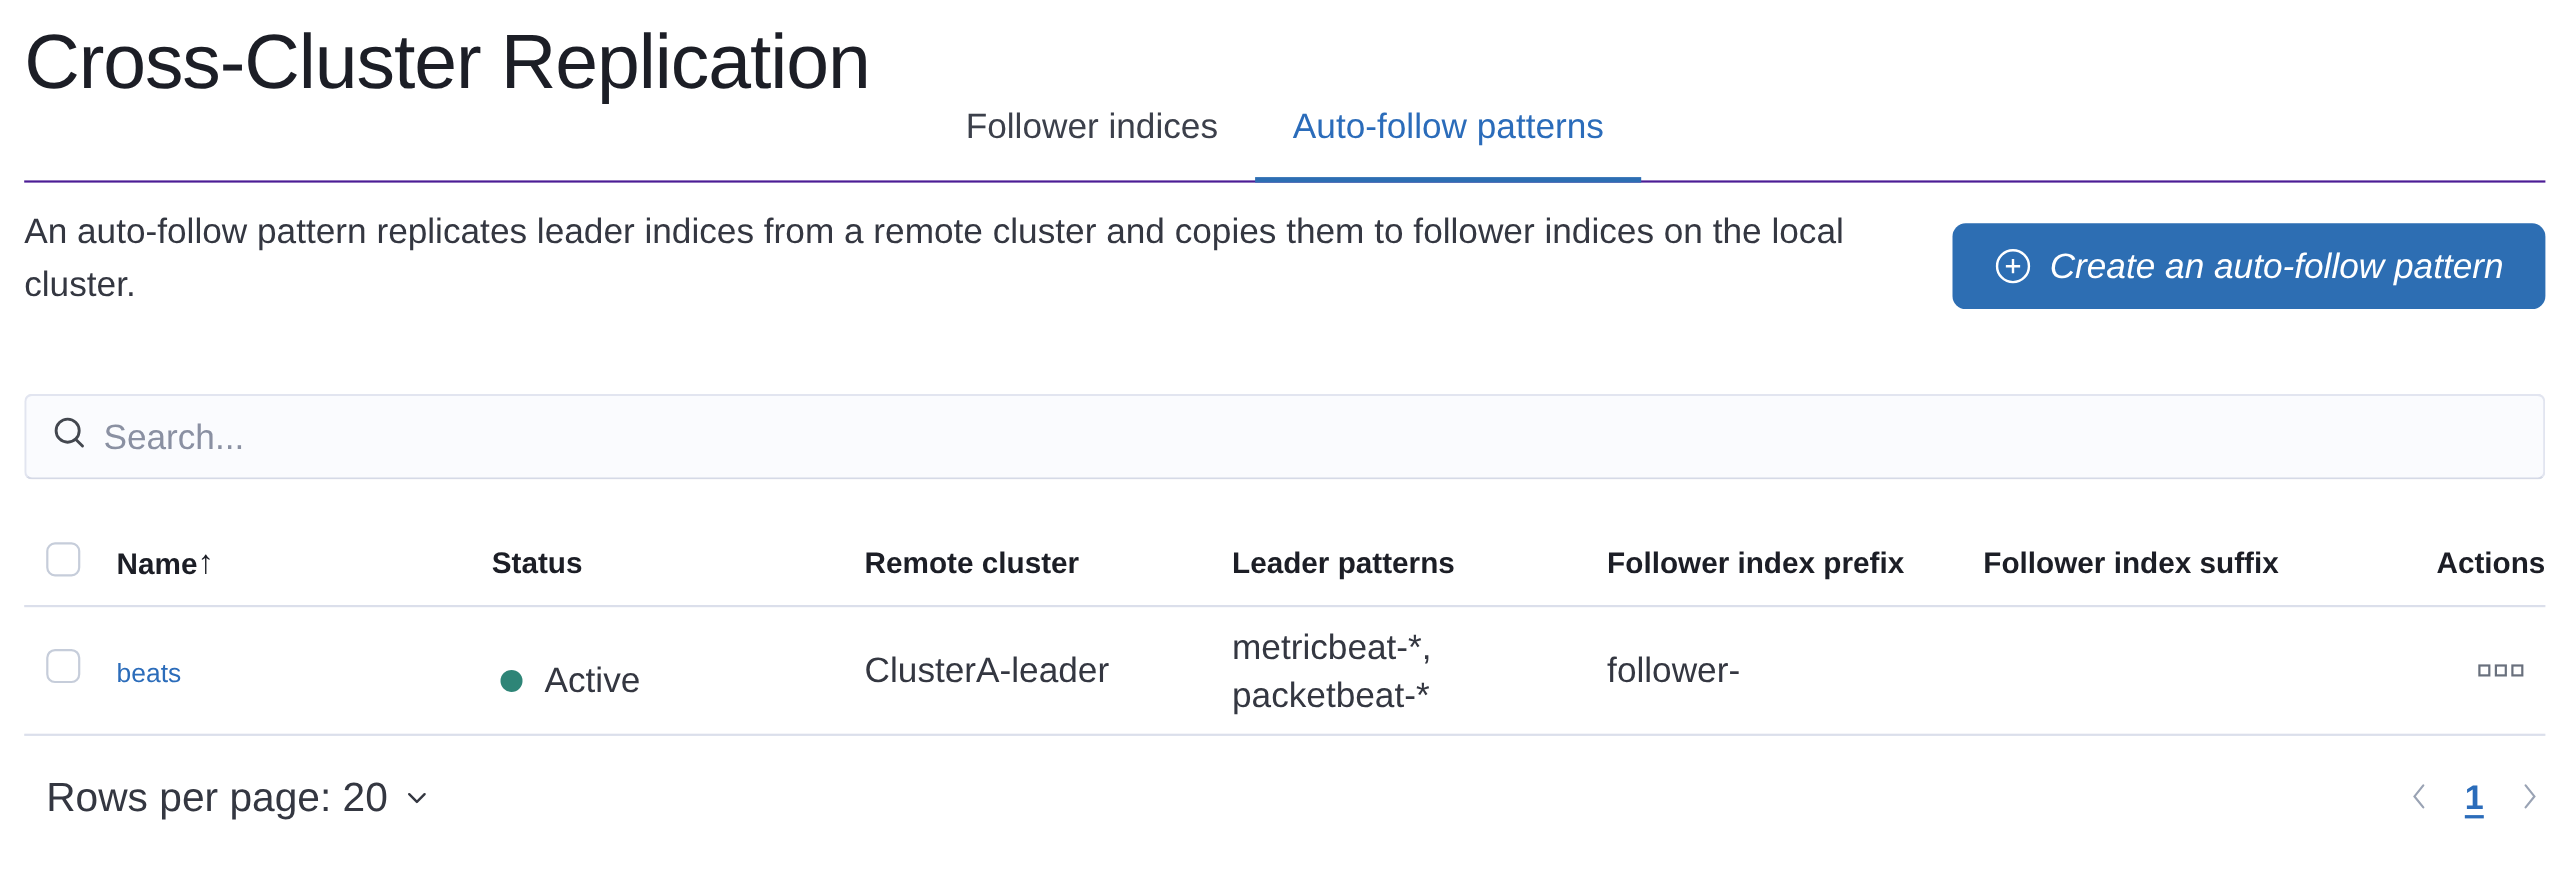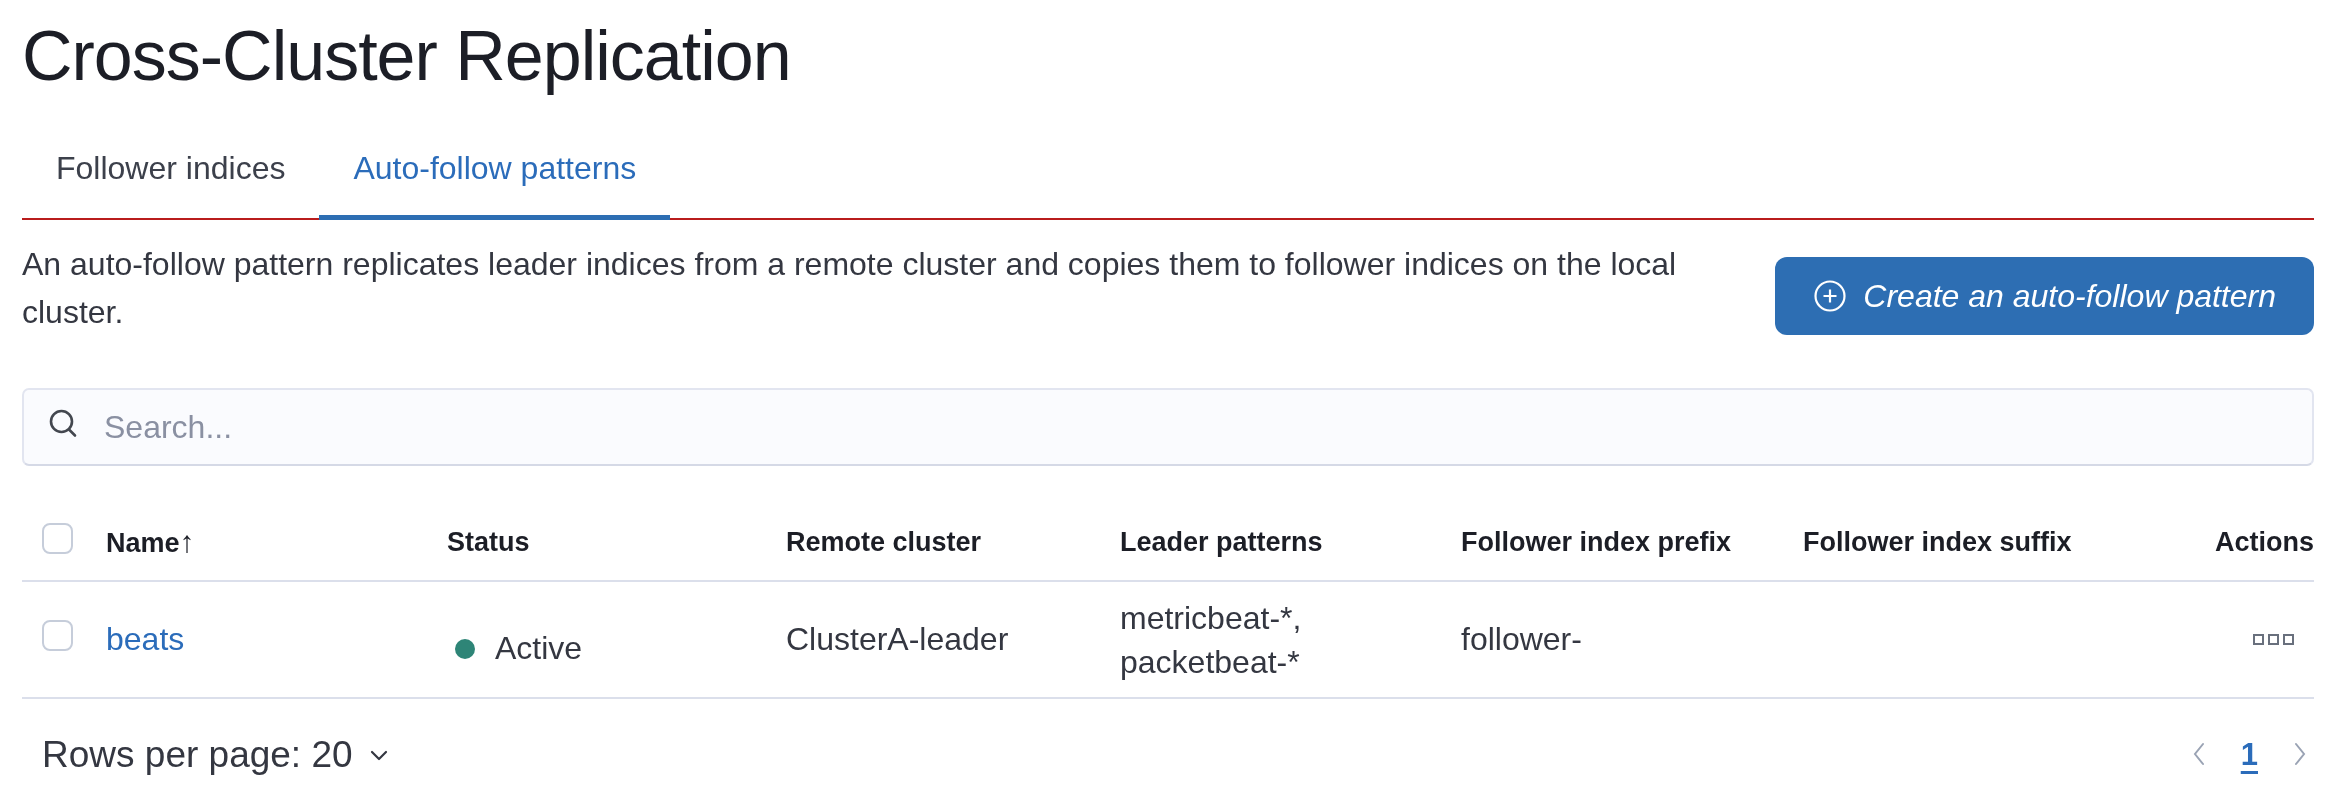--- a/index.html
+++ b/index.html
@@ -23,9 +23,9 @@
 
   
   .tabs {
-    margin-top: 54px;
     display: flex;
-    border-bottom: 2px solid #b91c1c;
+    border-bottom: 2px solid #4c1d95;
+    justify-content: center;
   }
   .tab {
     position: relative;

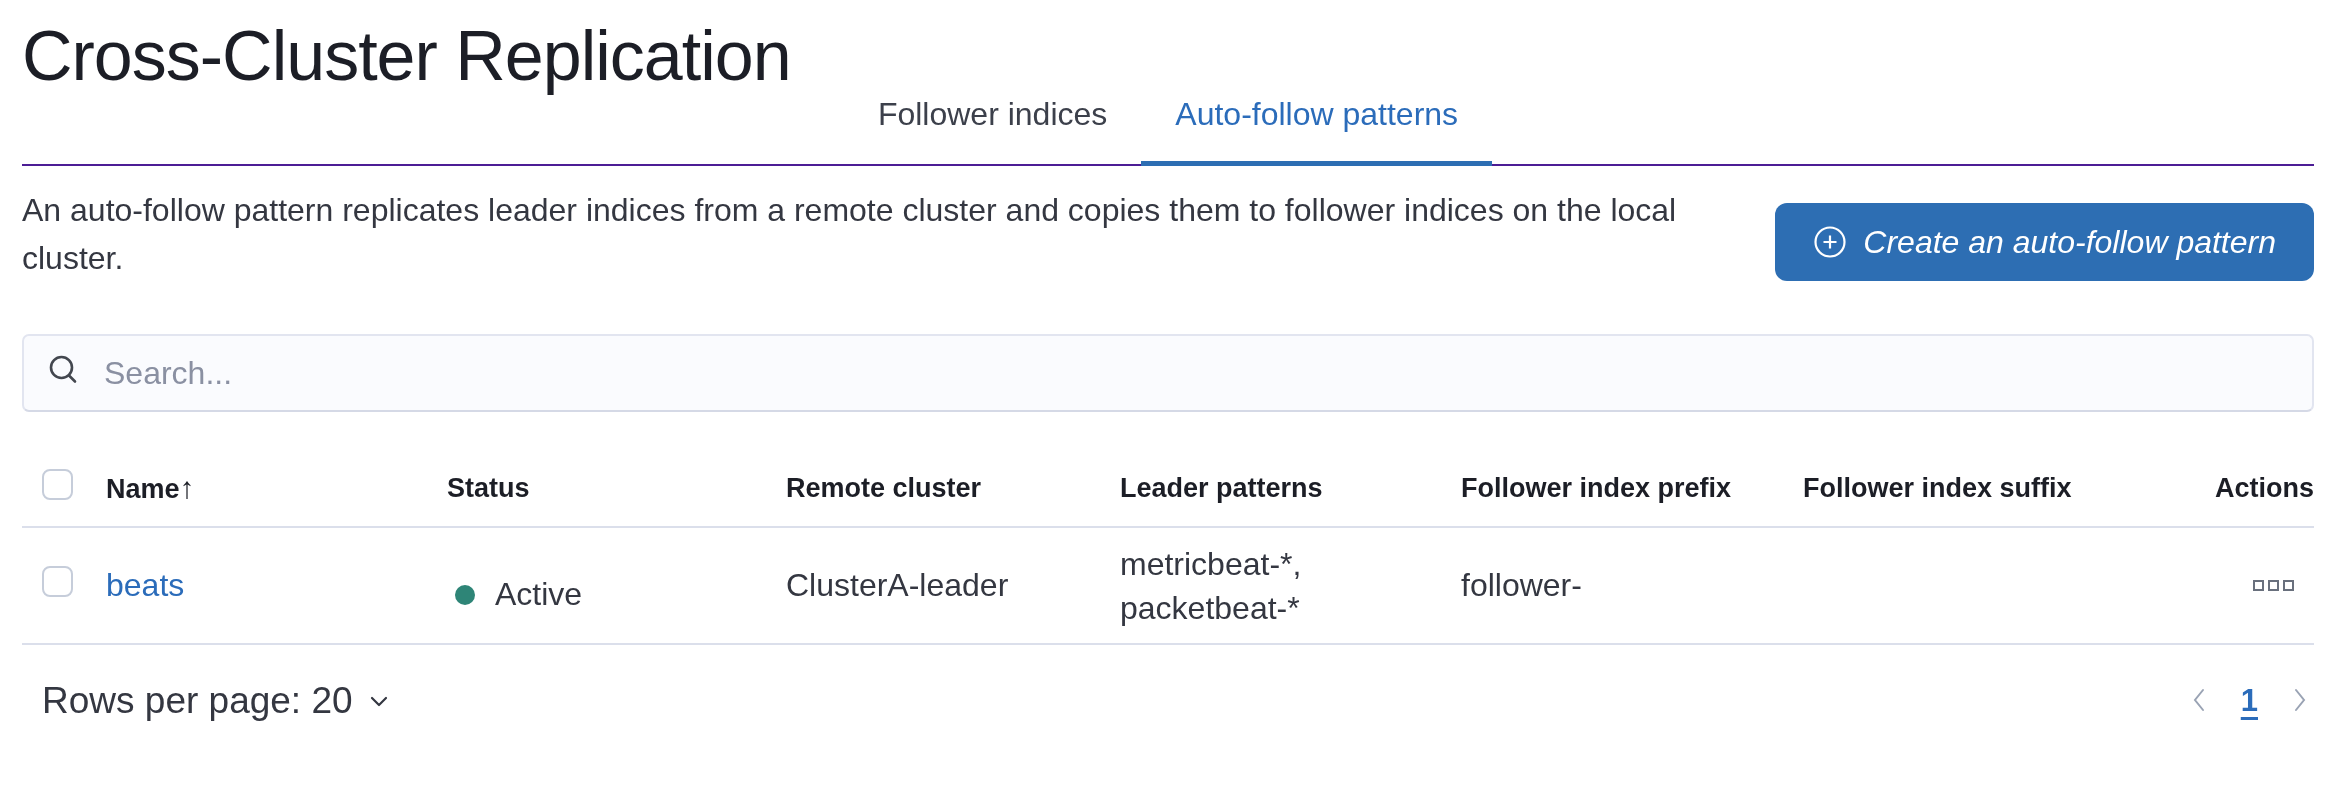--- a/index.html
+++ b/index.html
@@ -80,11 +80,11 @@
 
   
   .search-bar {
-    margin-top: 52px;
+    margin-top: 76px;
     height: 78px;
     display: flex;
     align-items: center;
-    gap: 22px;
+    gap: 12px;
     padding: 0 22px;
     background: #fafbfe;
     border: 2px solid #e2e5f0;

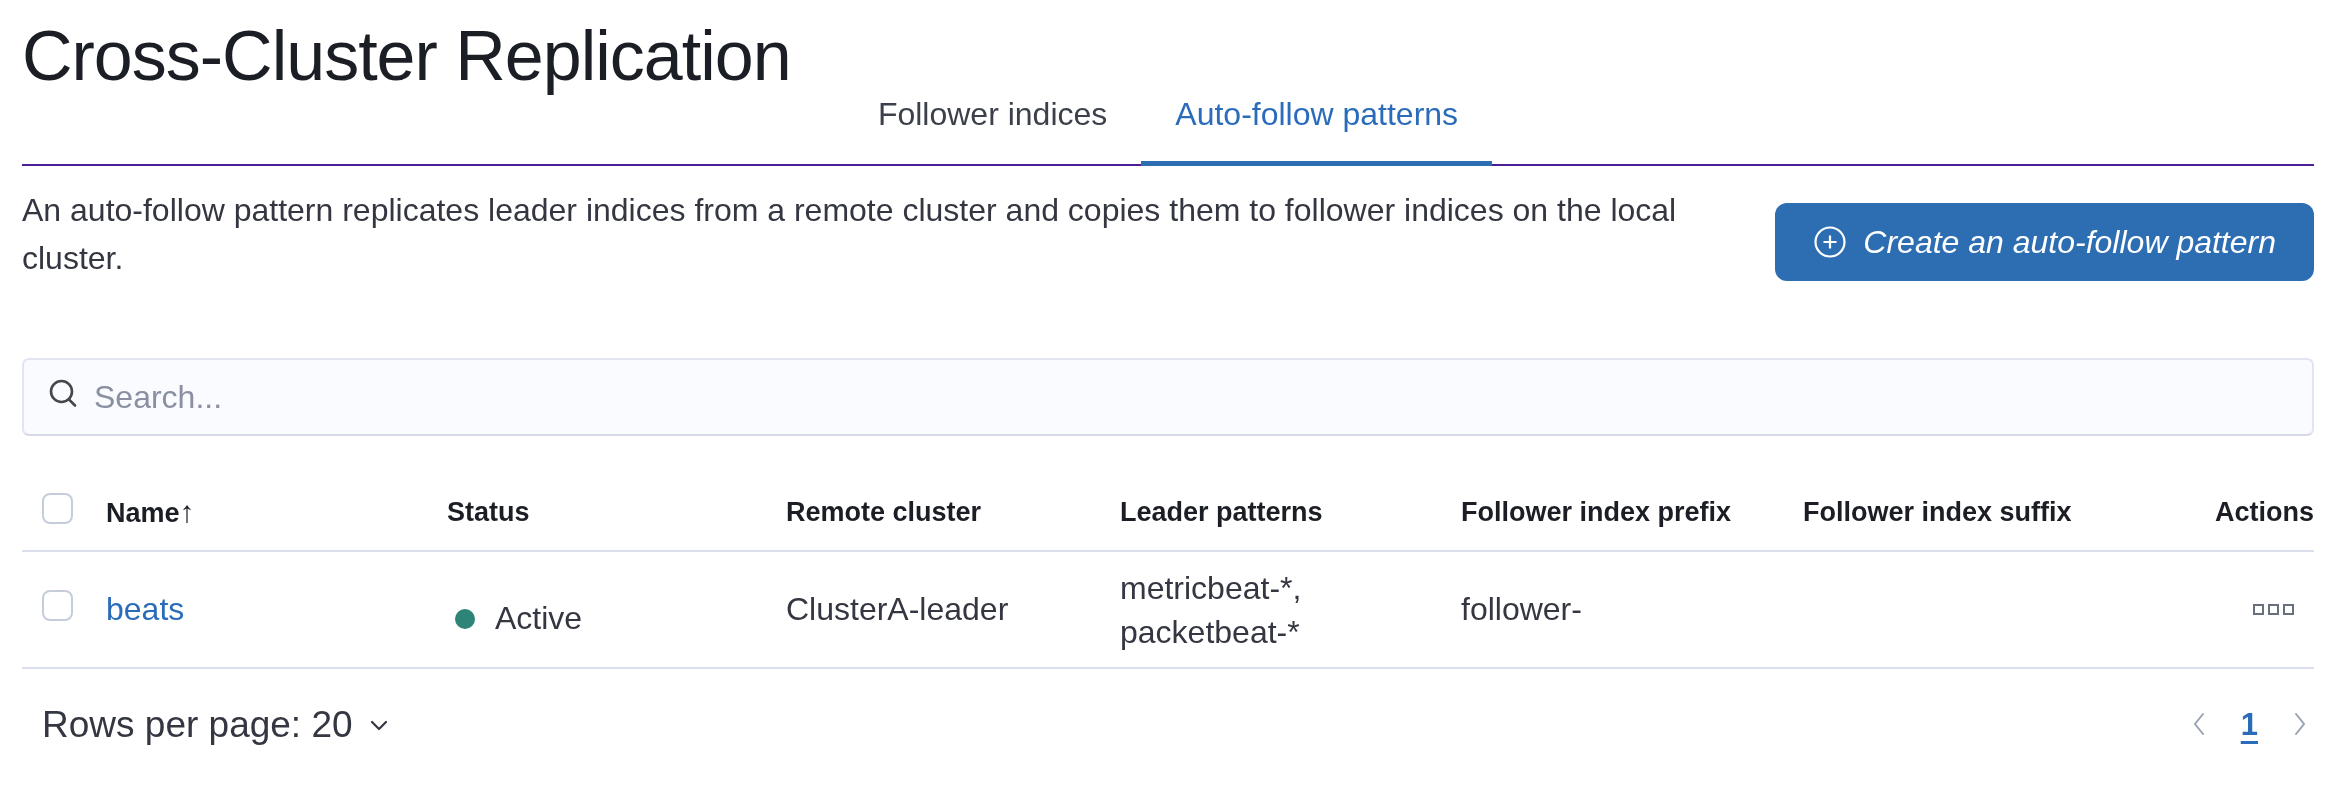--- a/index.html
+++ b/index.html
@@ -144,7 +144,7 @@
     color: #2b6cba;
     text-decoration: none;
     cursor: pointer;
-    font-size: 32px;
+    font-size: 24px;
   }
   .status-cell { display: flex; align-items: center; padding-left: 8px; margin-top: 18px; }
   .status-dot {

